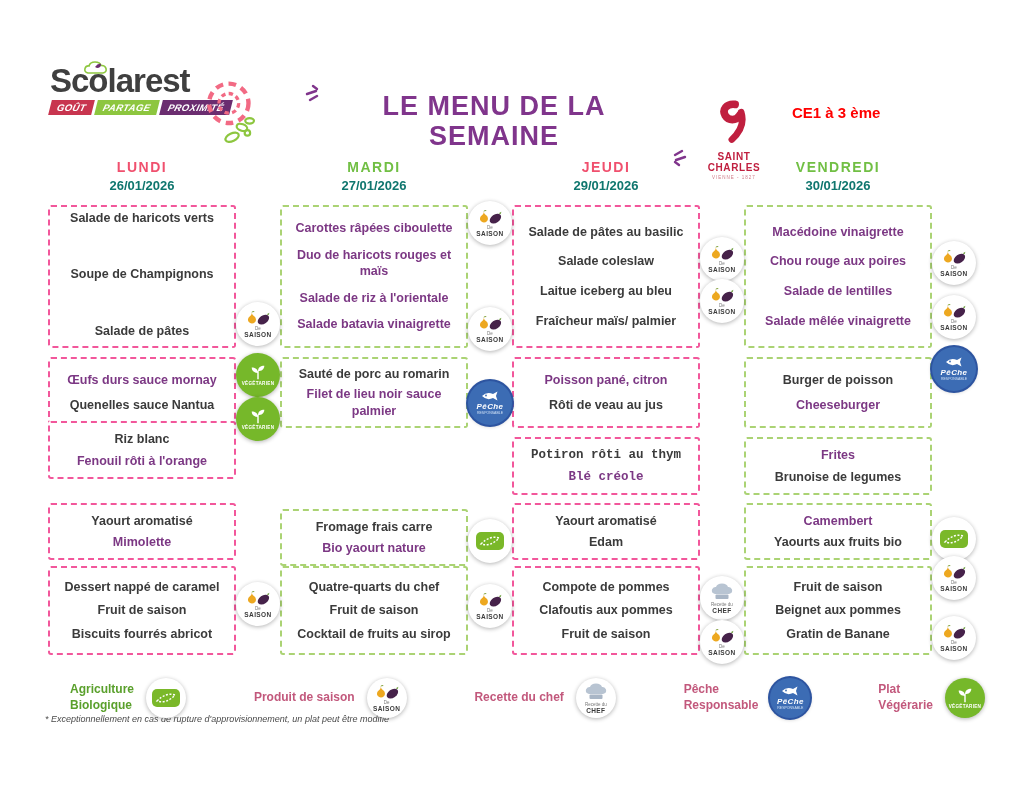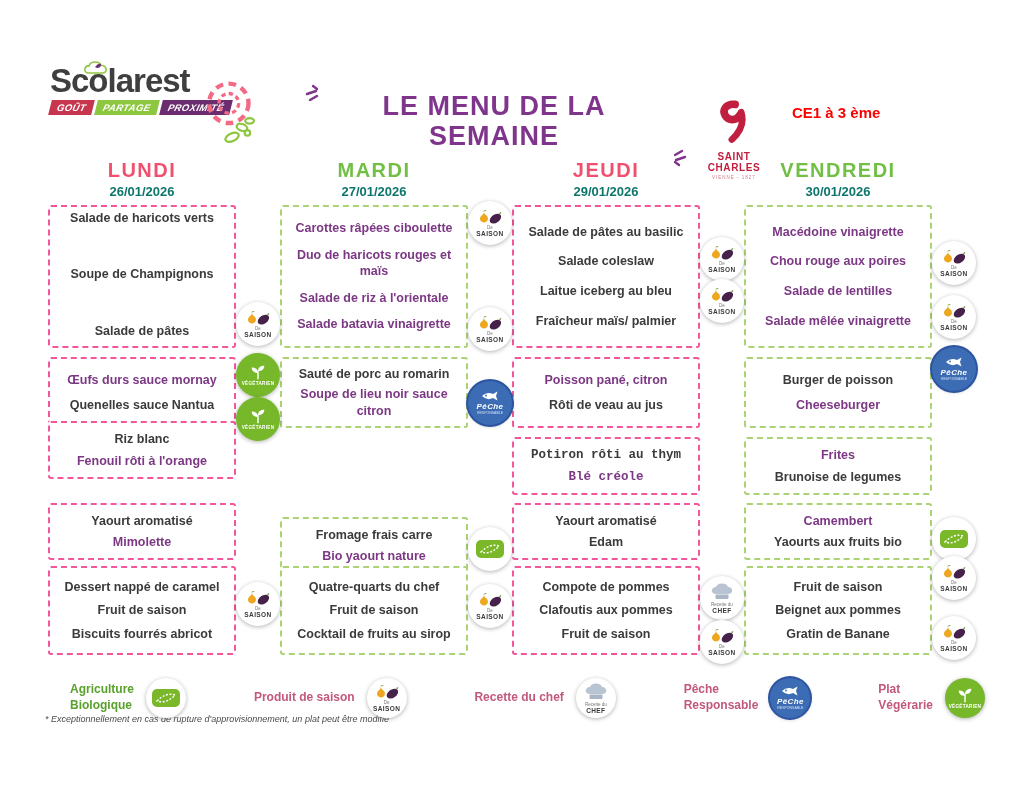--- a/index.html
+++ b/index.html
@@ -29,7 +29,7 @@
   
   .columns{position:absolute;left:48px;top:160px;width:884px;height:502px;}
   .day-col{position:absolute;top:0;width:188px;height:500px;}
-  .day-name{font-size:20px;font-weight:bold;letter-spacing:1.5px;text-align:center;line-height:1;}
+  .day-name{font-size:14px;font-weight:bold;letter-spacing:1.5px;text-align:center;line-height:1;}
   .theme-pink .day-name{color:#f0506e;}
   .theme-green .day-name{color:#71bf44;}
   .day-date{font-size:13px;font-weight:bold;color:#0f766e;text-align:center;margin-top:4px;}

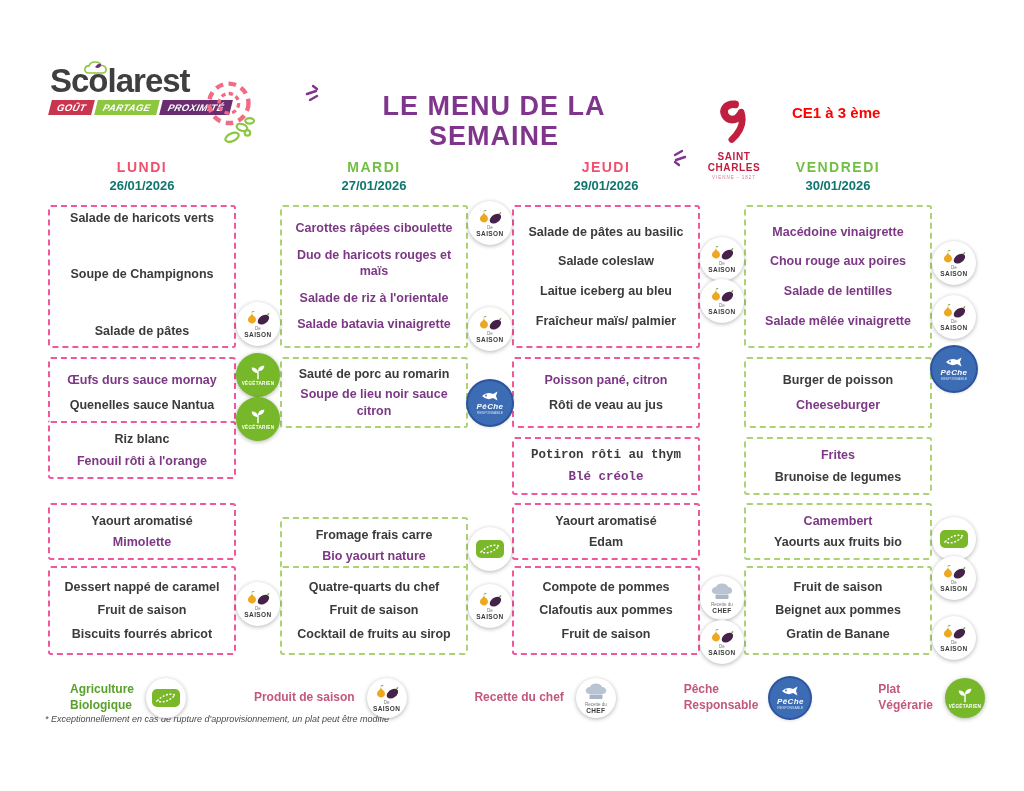--- a/index.html
+++ b/index.html
@@ -236,7 +236,7 @@
           </div>
           <div class="menu-box" style="top: 152px; height: 71px;">
             <div class="menu-item c-dark">Sauté de porc au romarin</div>
-            <div class="menu-item c-purple">Soupe de lieu noir sauce citron</div>
+            <div class="menu-item c-purple">Filet de lieu noir sauce palmier</div>
             <div class="badge b-peche" style="top: 22px;">
               <svg width="24" height="12" viewBox="0 0 24 12">
                 <path d="M4 6 Q9 1 15 4 L19.5 1.5 18 6 19.5 10.5 15 8 Q9 11 4 6 Z" fill="#fff"></path>

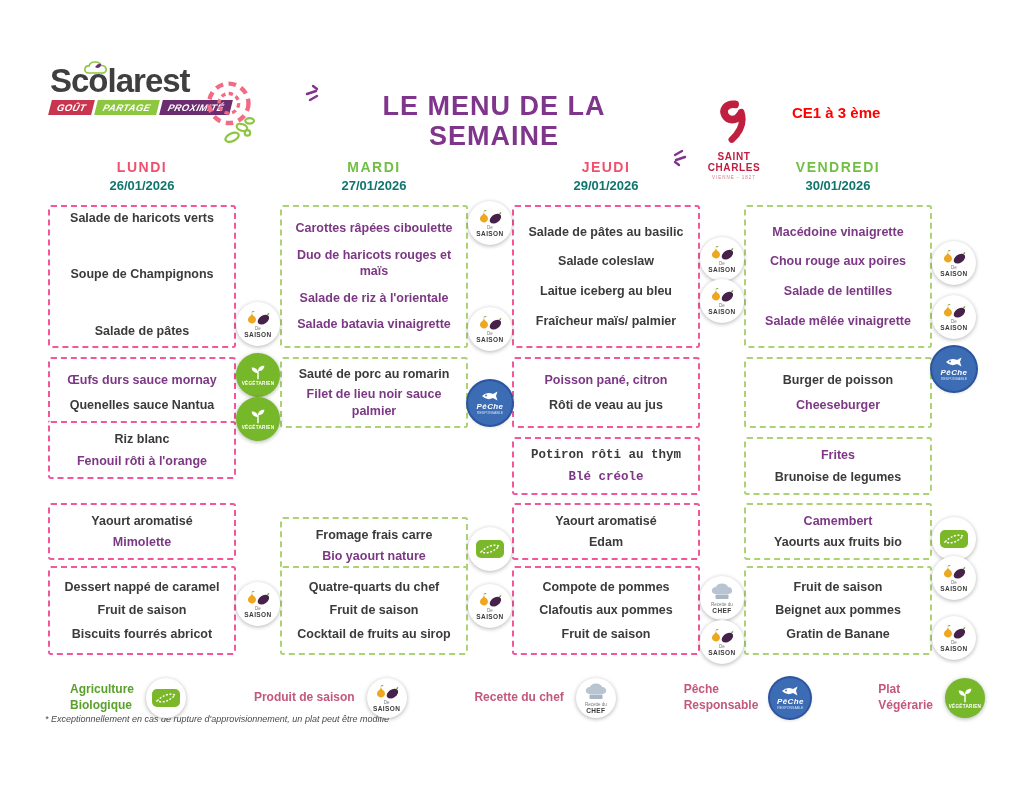--- a/index.html
+++ b/index.html
@@ -246,7 +246,7 @@
               <span class="badge-sub">RESPONSABLE</span>
             </div>
           </div>
-          <div class="menu-box" style="top: 312px; height: 57px;">
+          <div class="menu-box" style="top: 304px; height: 57px;">
             <div class="menu-item c-dark">Fromage frais carre</div>
             <div class="menu-item c-purple">Bio yaourt nature</div>
             <div class="badge b-bio" style="top: 8px;">

